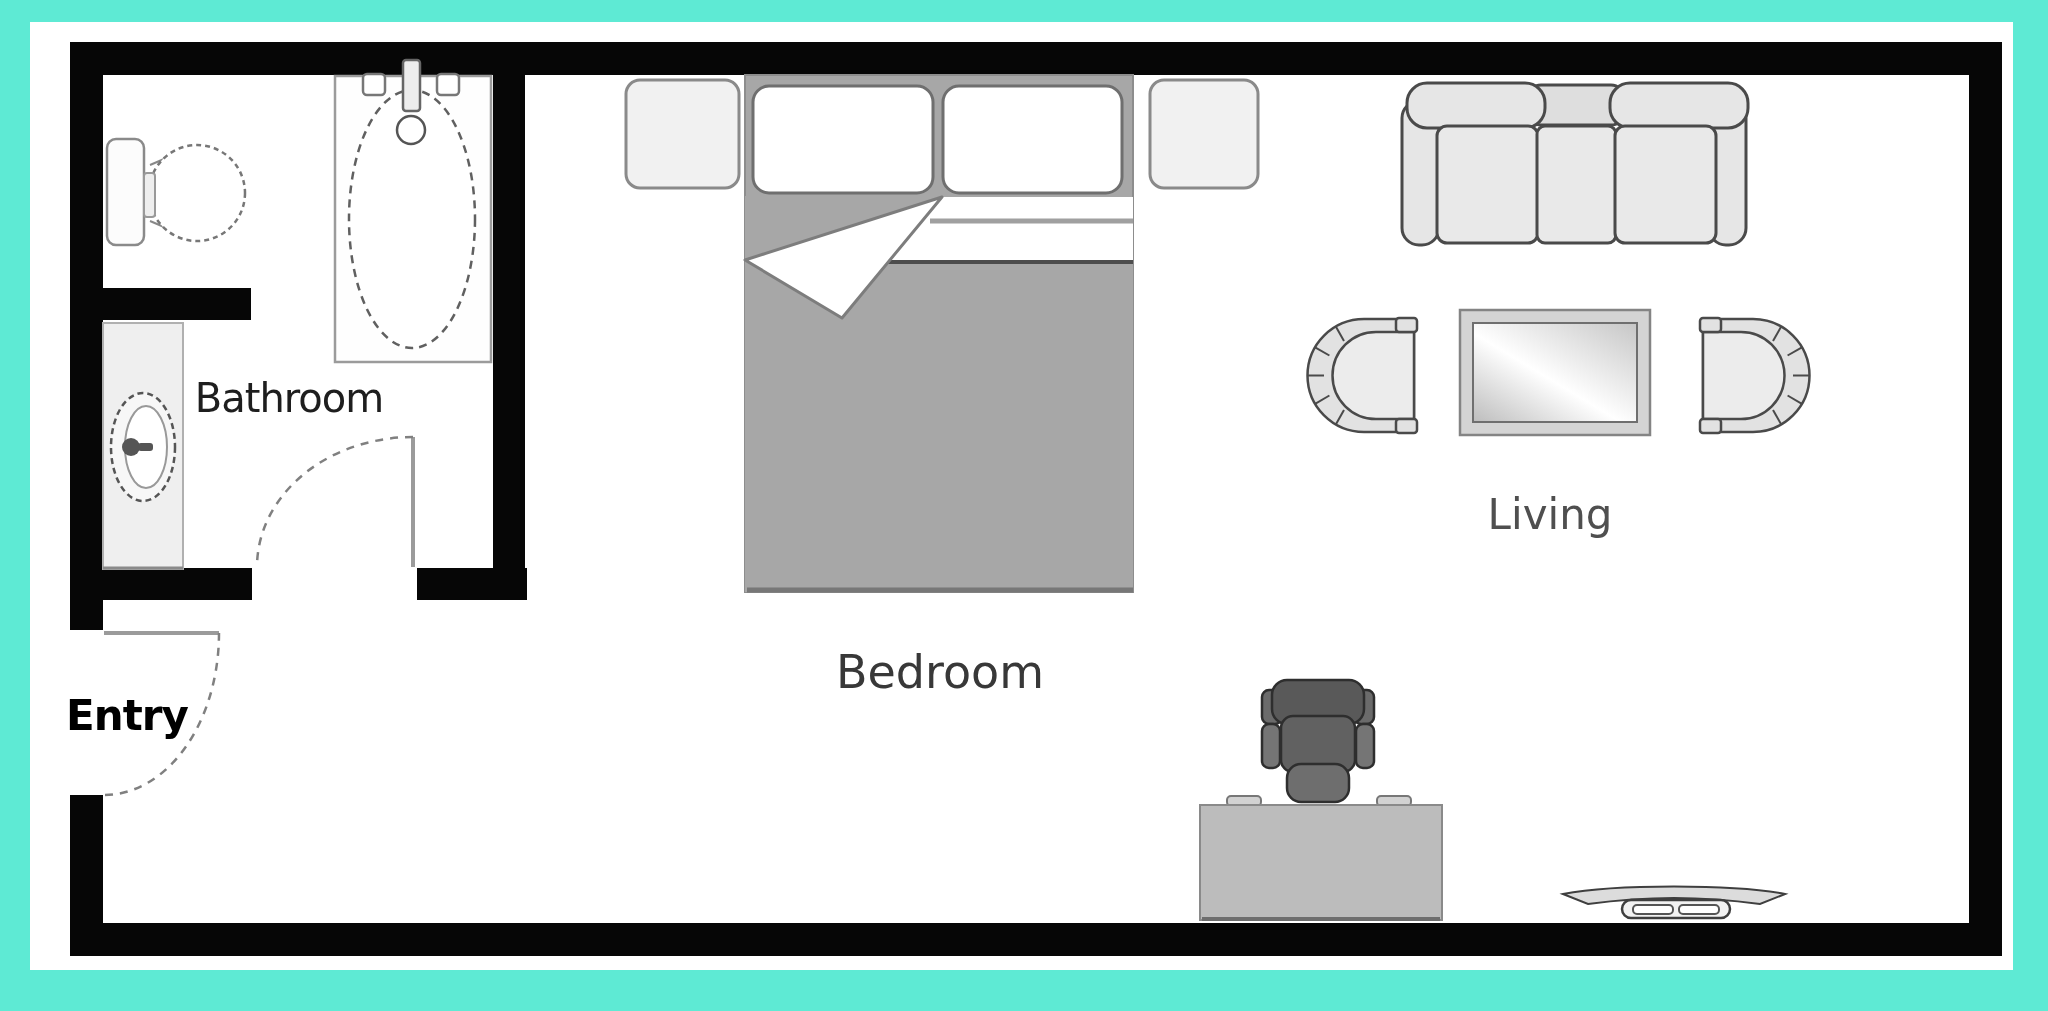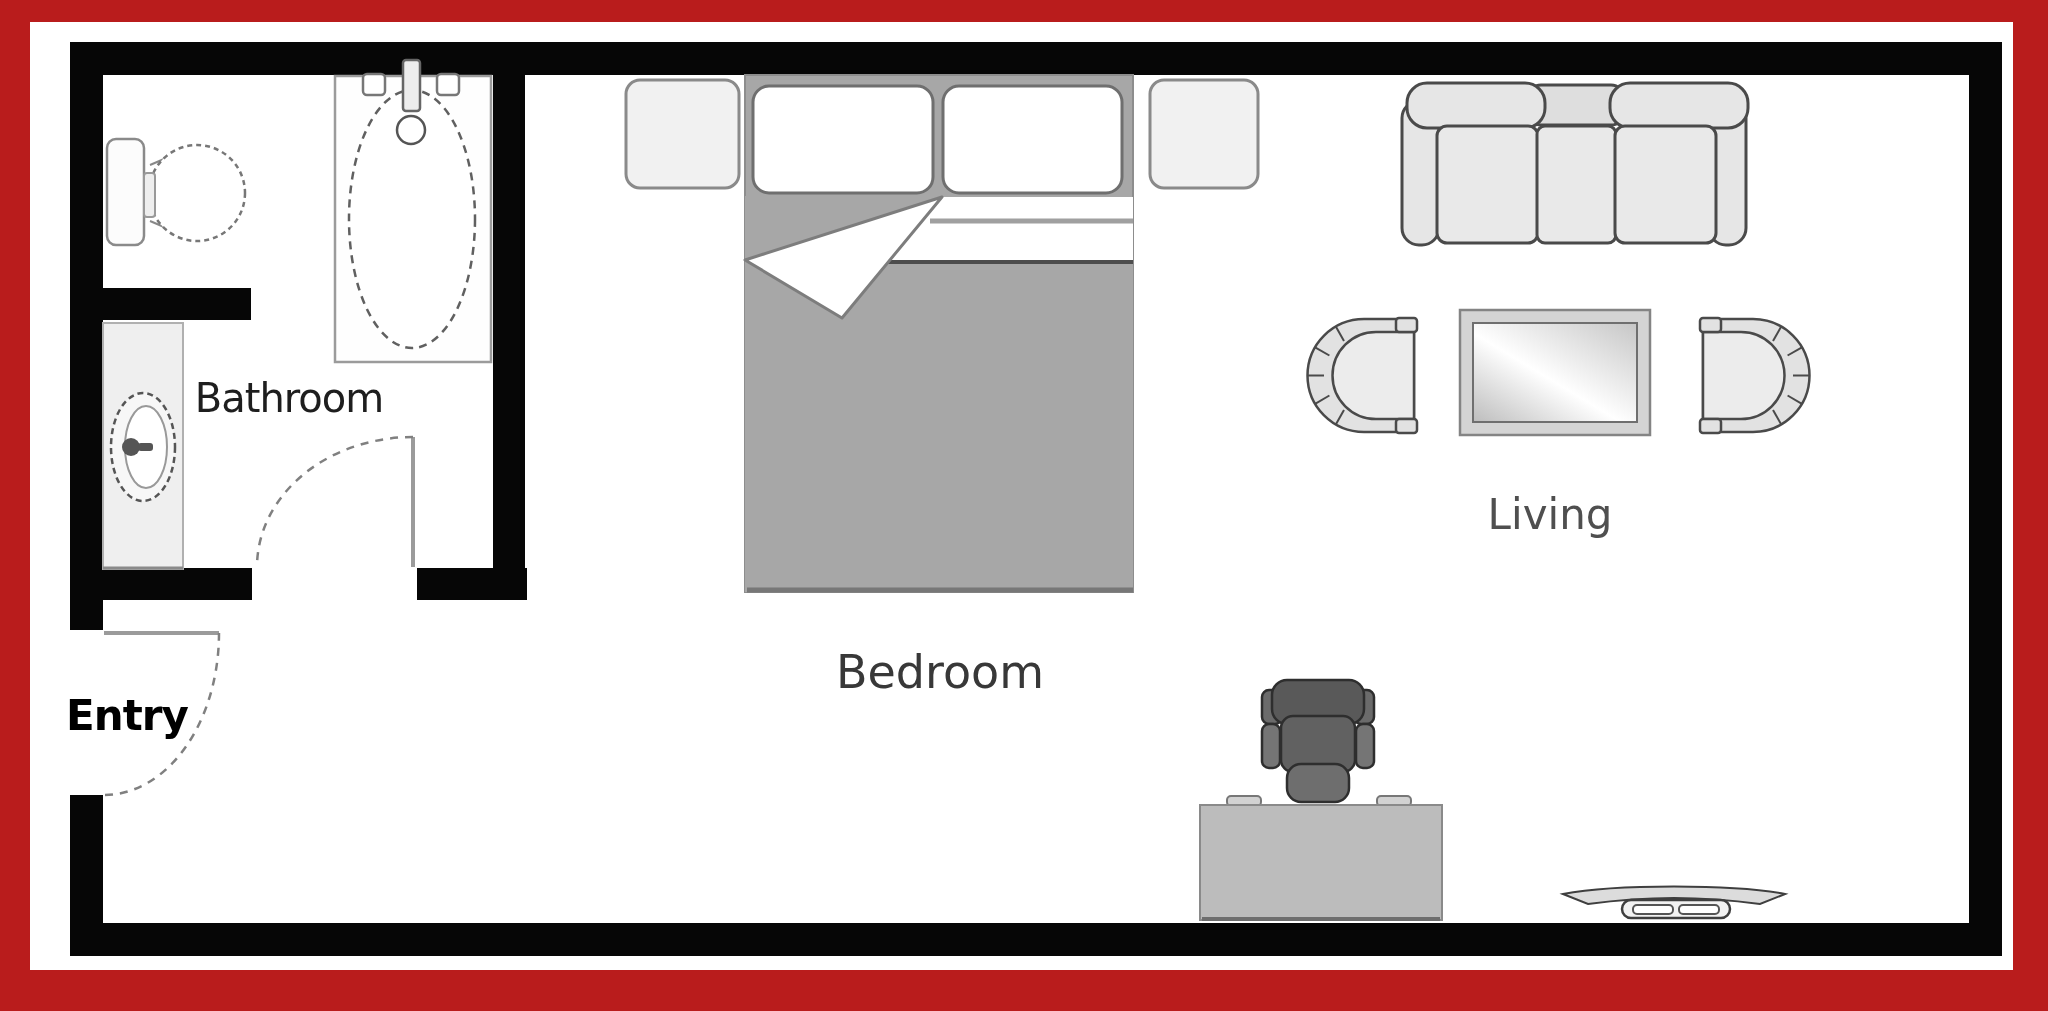--- a/index.html
+++ b/index.html
@@ -3,7 +3,7 @@
 <meta charset="utf-8">
 <style>
   html,body{margin:0;padding:0;background:#72a996;}
-  #stage{position:relative;width:2048px;height:1011px;background:#b91c1c;overflow:hidden;
+  #stage{position:relative;width:2048px;height:1011px;background:#5eead4;overflow:hidden;
          font-family:"DejaVu Sans", sans-serif;}
   svg{position:absolute;left:0;top:0;display:block;}
   text{font-family:"DejaVu Sans", sans-serif;}

